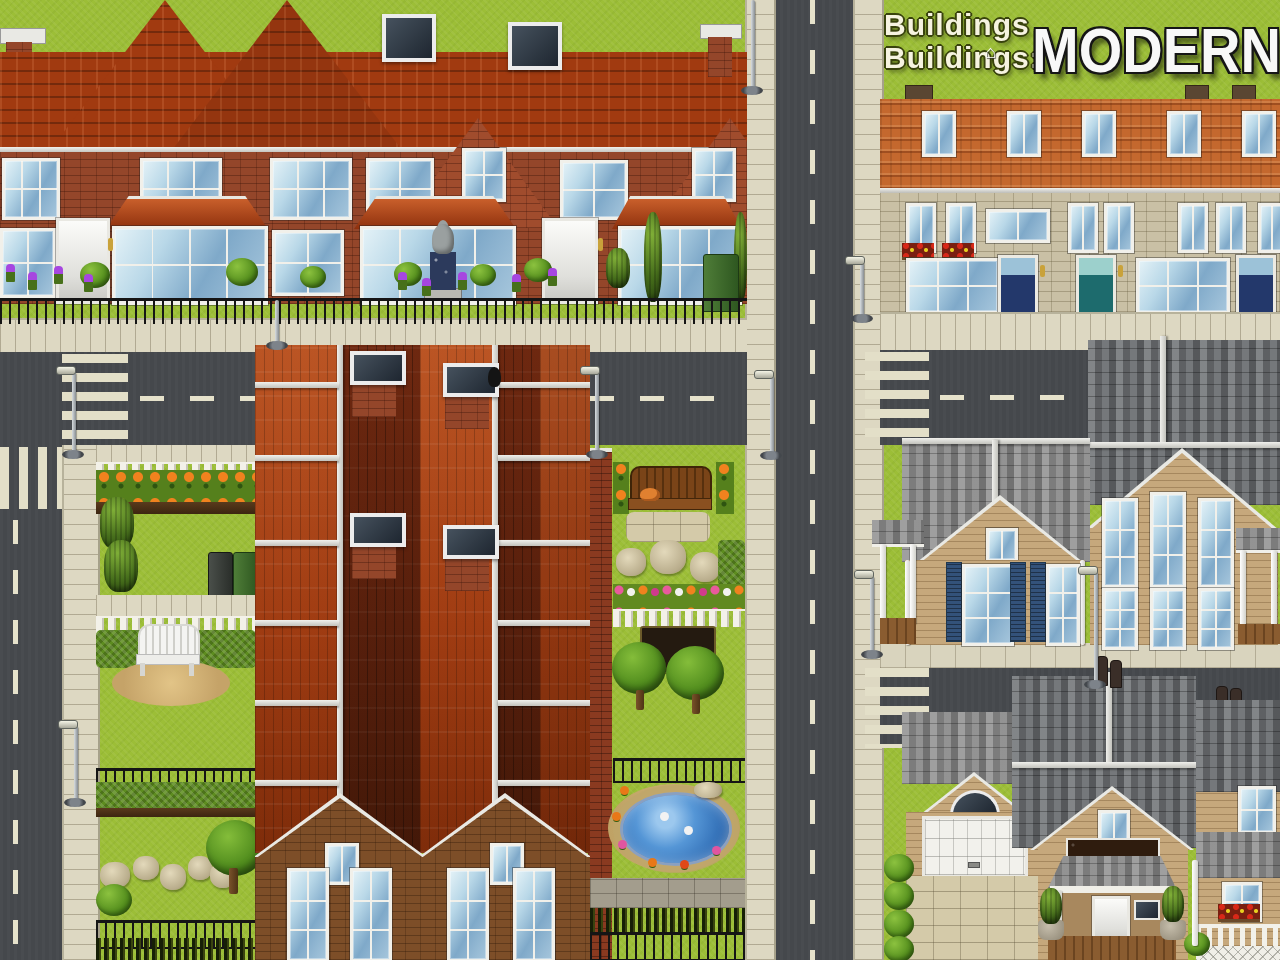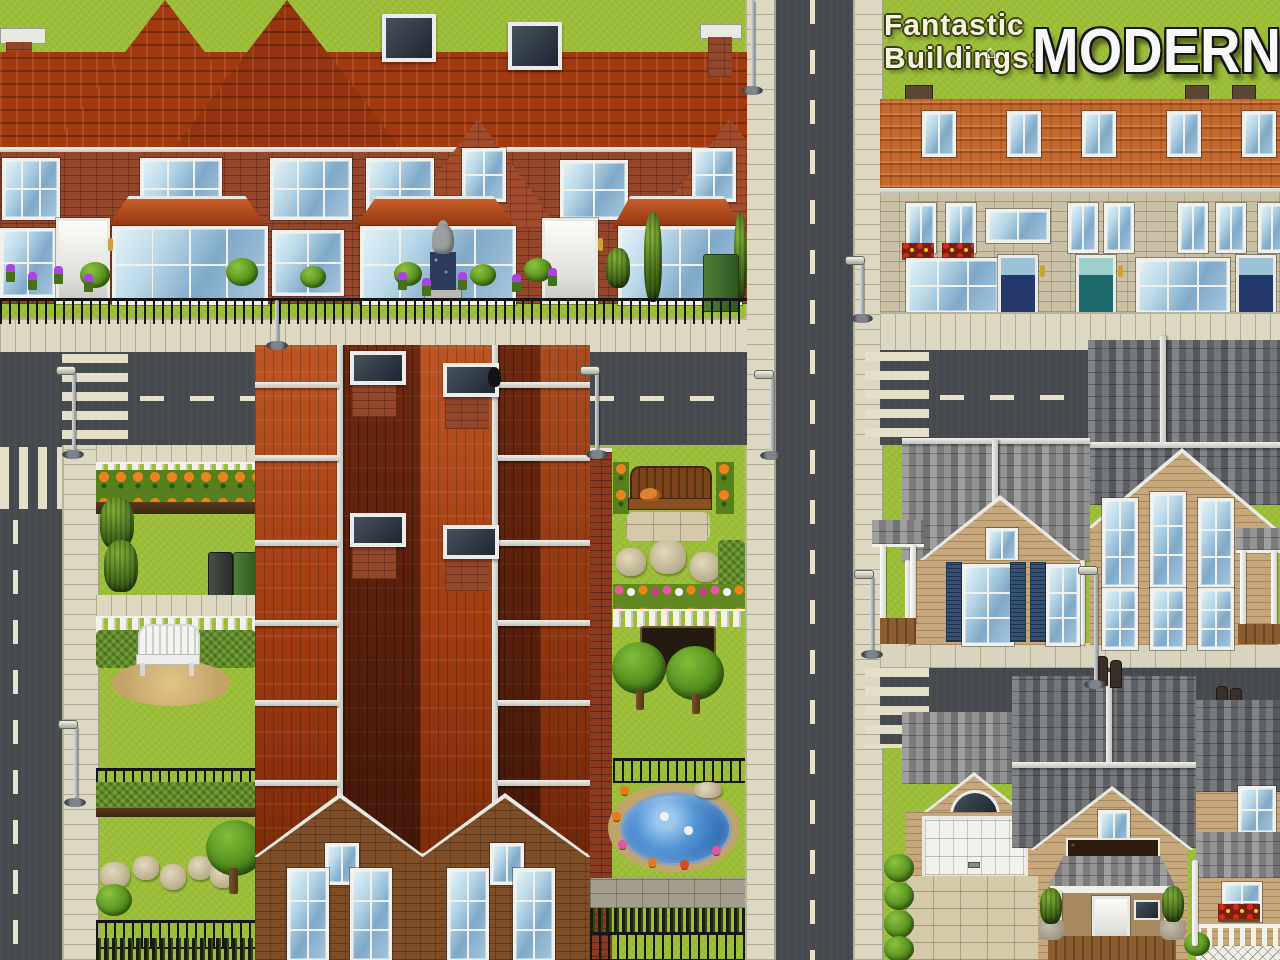--- a/index.html
+++ b/index.html
@@ -434,7 +434,7 @@
   <div class="abs lampbase" style="left:1084px;top:680px;"></div>
 
   <div class="abs t1" style="left:884px;top:8px;width:260px;">
-    <div>Fantastic</div>
+    <div>Buildings</div>
     <div>Buildings:</div>
   </div>
   <span class="abs houseglyph" style="left:985px;top:42px;">⌂</span>

